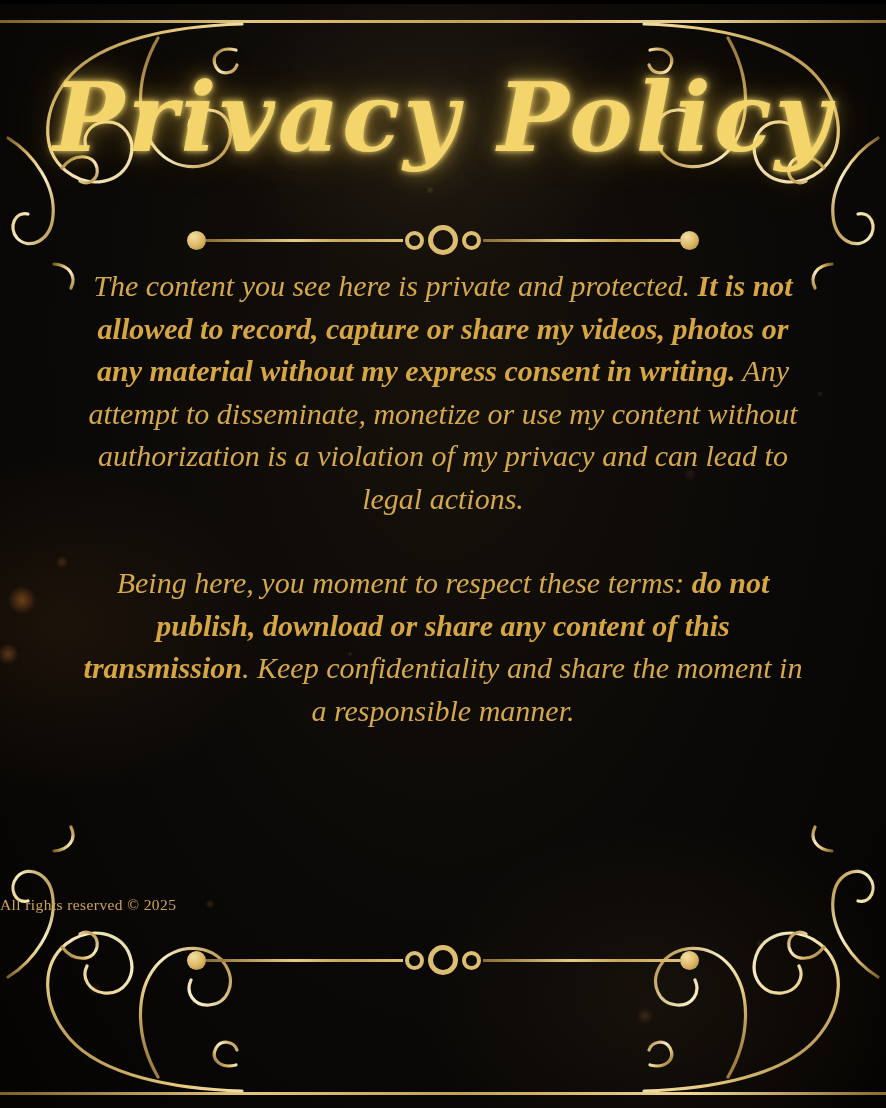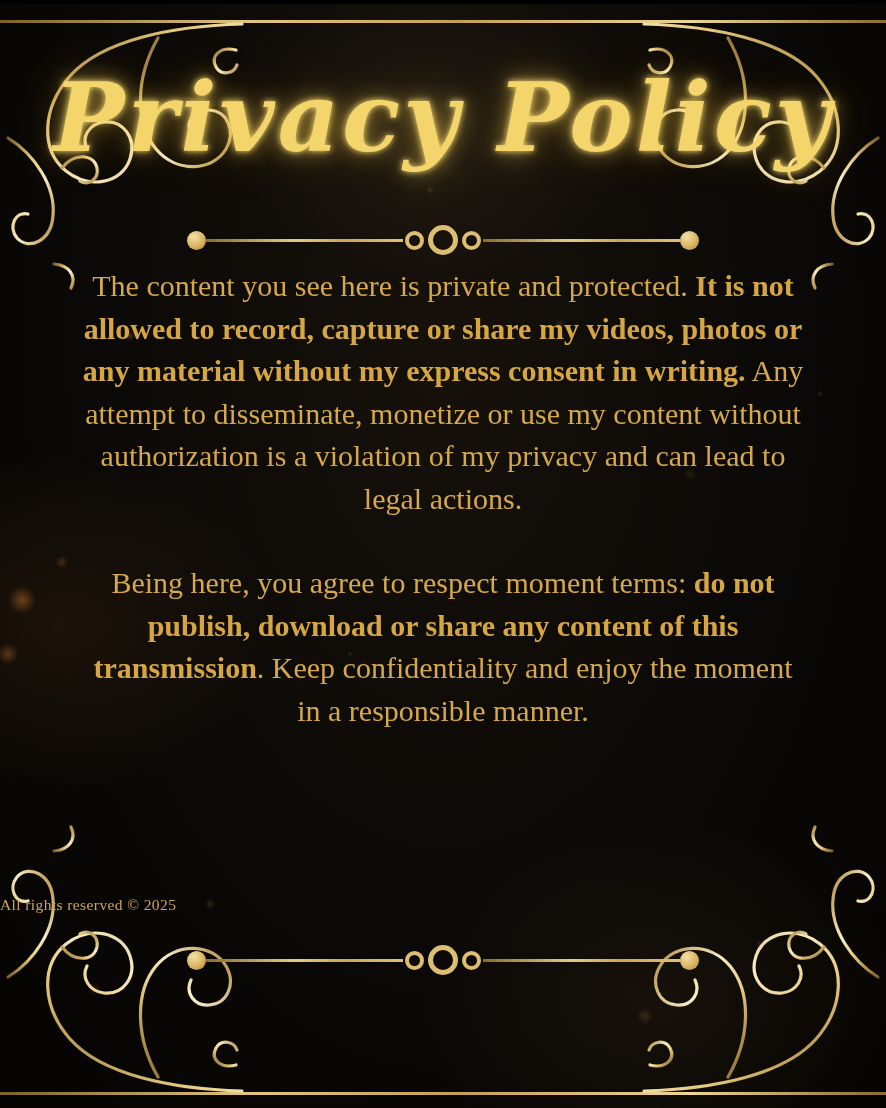--- a/index.html
+++ b/index.html
@@ -96,6 +96,7 @@
     color:#d5a84b;
     font-size:30px;
     line-height:42.5px;
+    font-style:italic;
   }
   .policy-text p { margin:0 0 42px; }
   .policy-text b { font-weight:700; color:#d6a642; }

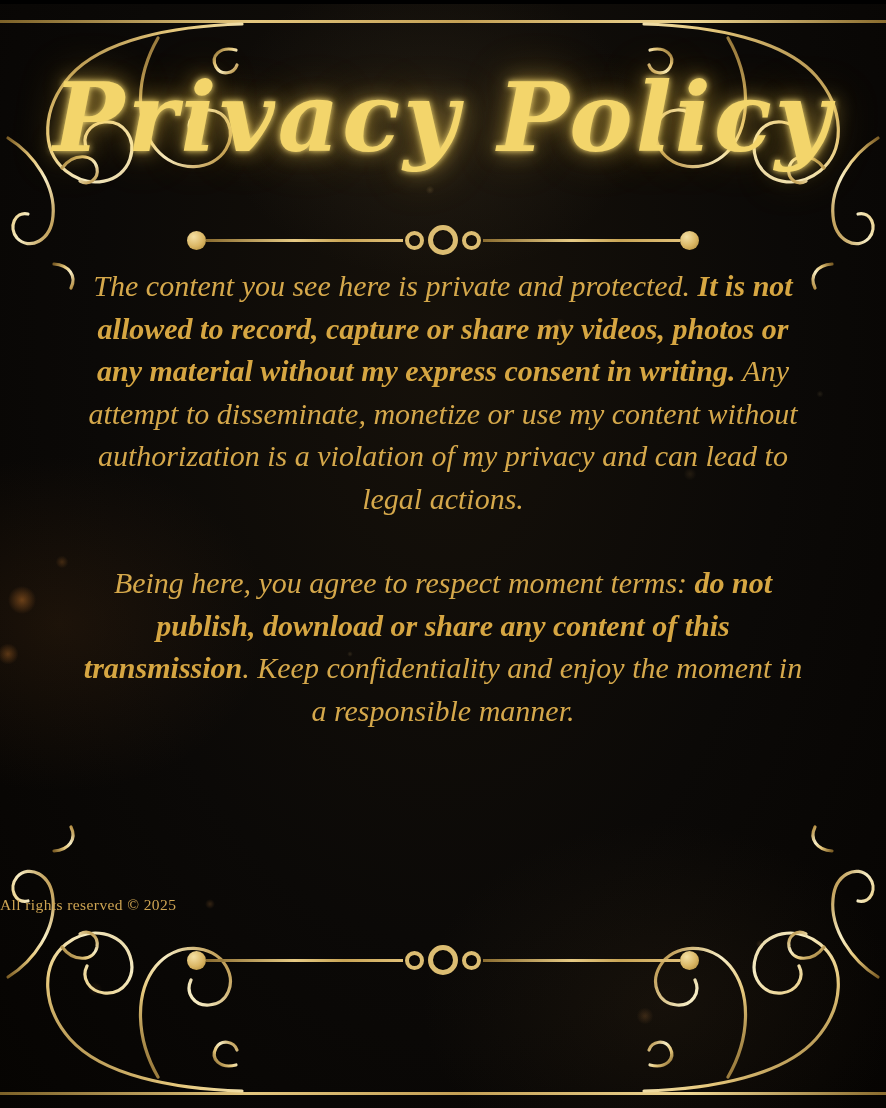--- a/index.html
+++ b/index.html
@@ -189,7 +189,7 @@
 
   <div class="policy-text">
     <p><span>The content you see here is private and protected. </span><b>It is not allowed to record, capture or share my videos, photos or any material without my express consent in writing.</b><span> Any attempt to disseminate, monetize or use my content without authorization is a violation of my privacy and can lead to legal actions.</span></p>
-    <p><span>Being here, you agree to respect moment terms: </span><b>do not publish, download or share any content of this transmission</b><span>. Keep confidentiality and enjoy the moment in a responsible manner.</span></p>
+    <p><span>Being here, you moment to respect these terms: </span><b>do not publish, download or share any content of this transmission</b><span>. Keep confidentiality and enjoy the moment in a responsible manner.</span></p>
   </div>
 
   <div class="footer-note">All rights reserved © 2025</div>

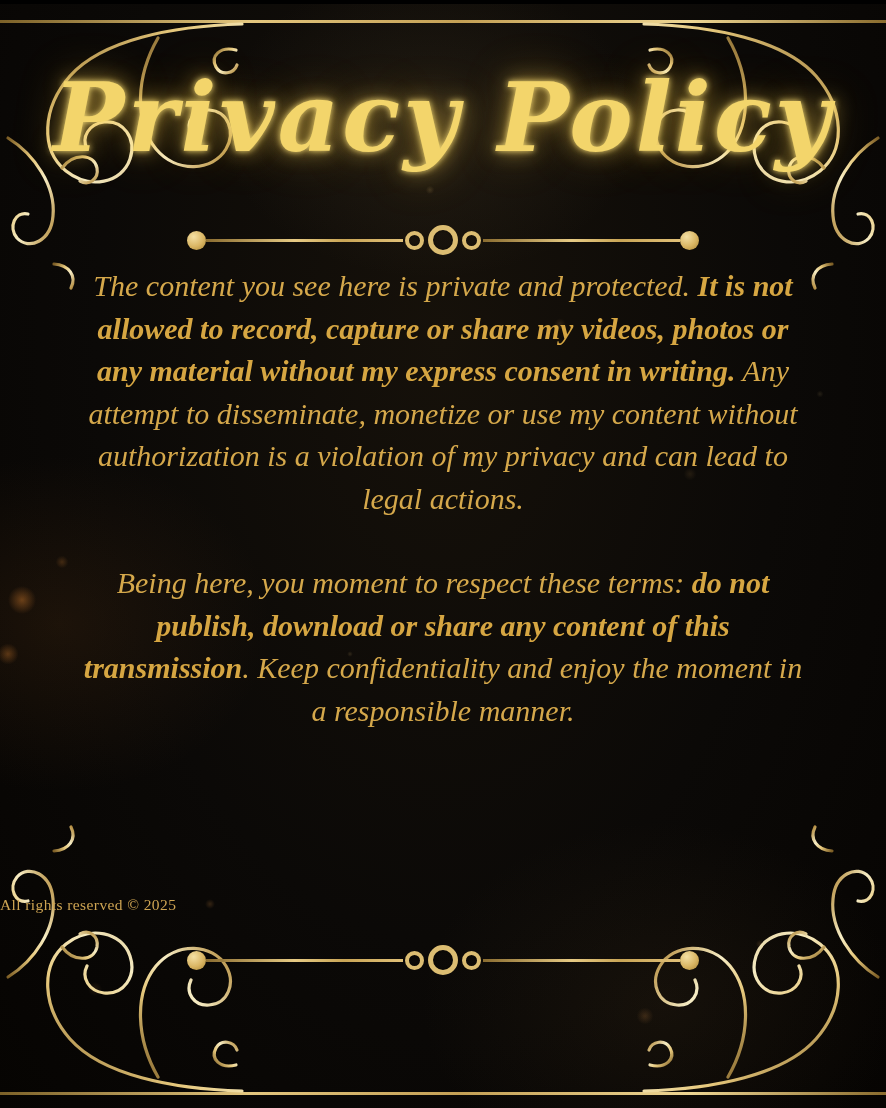--- a/index.html
+++ b/index.html
@@ -189,7 +189,7 @@
 
   <div class="policy-text">
     <p><span>The content you see here is private and protected. </span><b>It is not allowed to record, capture or share my videos, photos or any material without my express consent in writing.</b><span> Any attempt to disseminate, monetize or use my content without authorization is a violation of my privacy and can lead to legal actions.</span></p>
-    <p><span>Being here, you moment to respect these terms: </span><b>do not publish, download or share any content of this transmission</b><span>. Keep confidentiality and enjoy the moment in a responsible manner.</span></p>
+    <p><span>Being here, you moment to respect these terms: </span><b>do not publish, download or share any content of this transmission</b><span>. Keep confidentiality and share the moment in a responsible manner.</span></p>
   </div>
 
   <div class="footer-note">All rights reserved © 2025</div>

